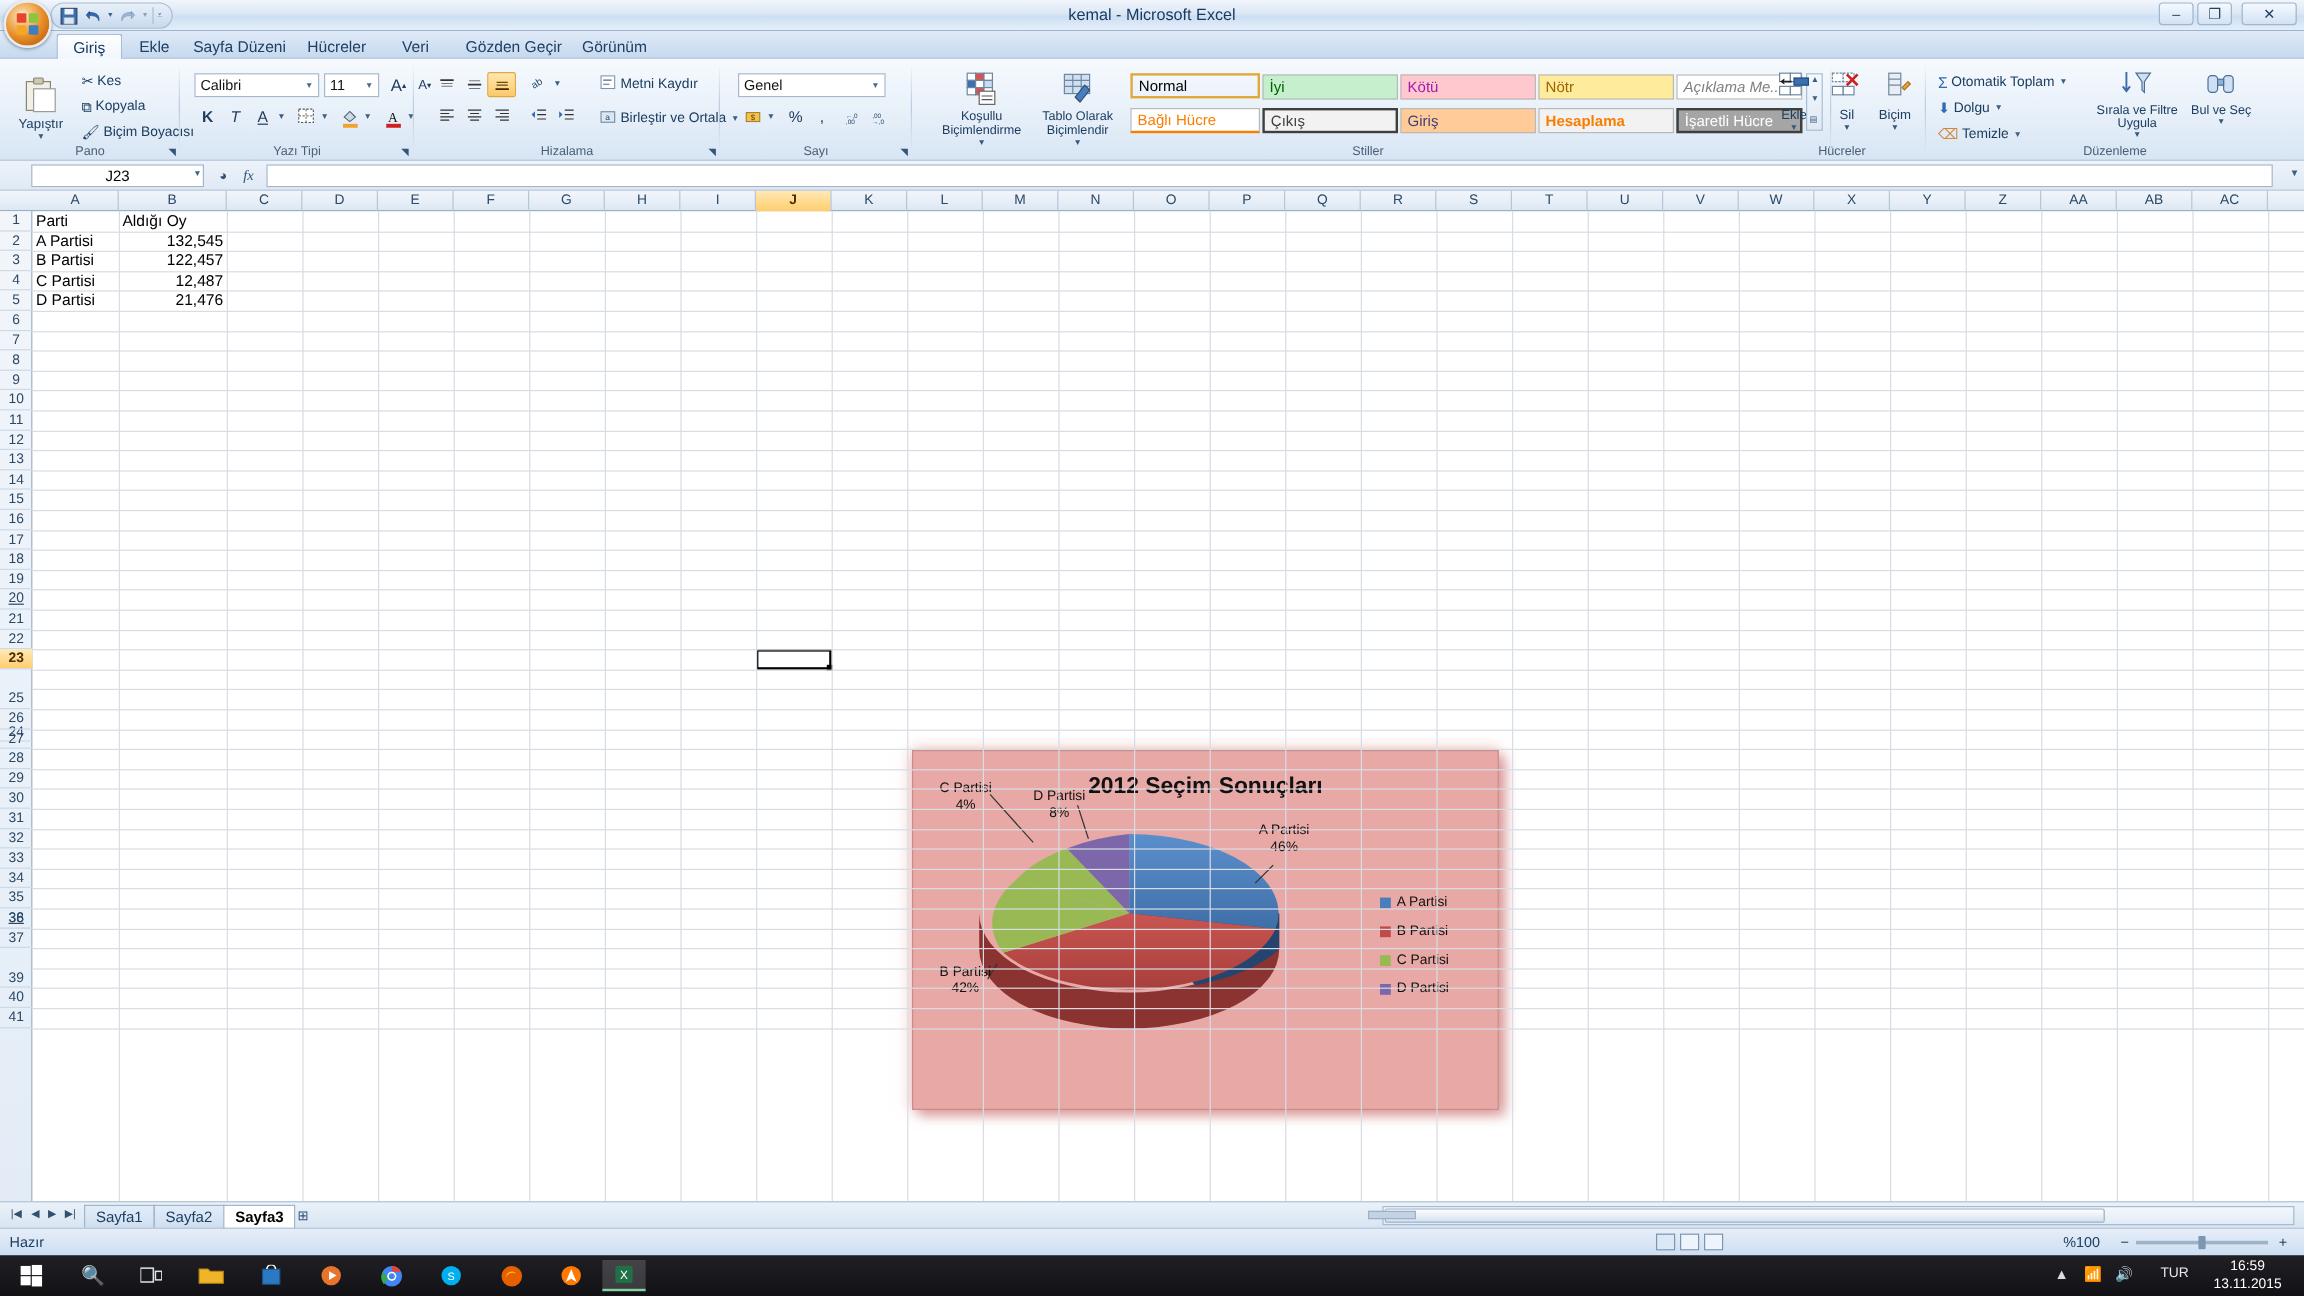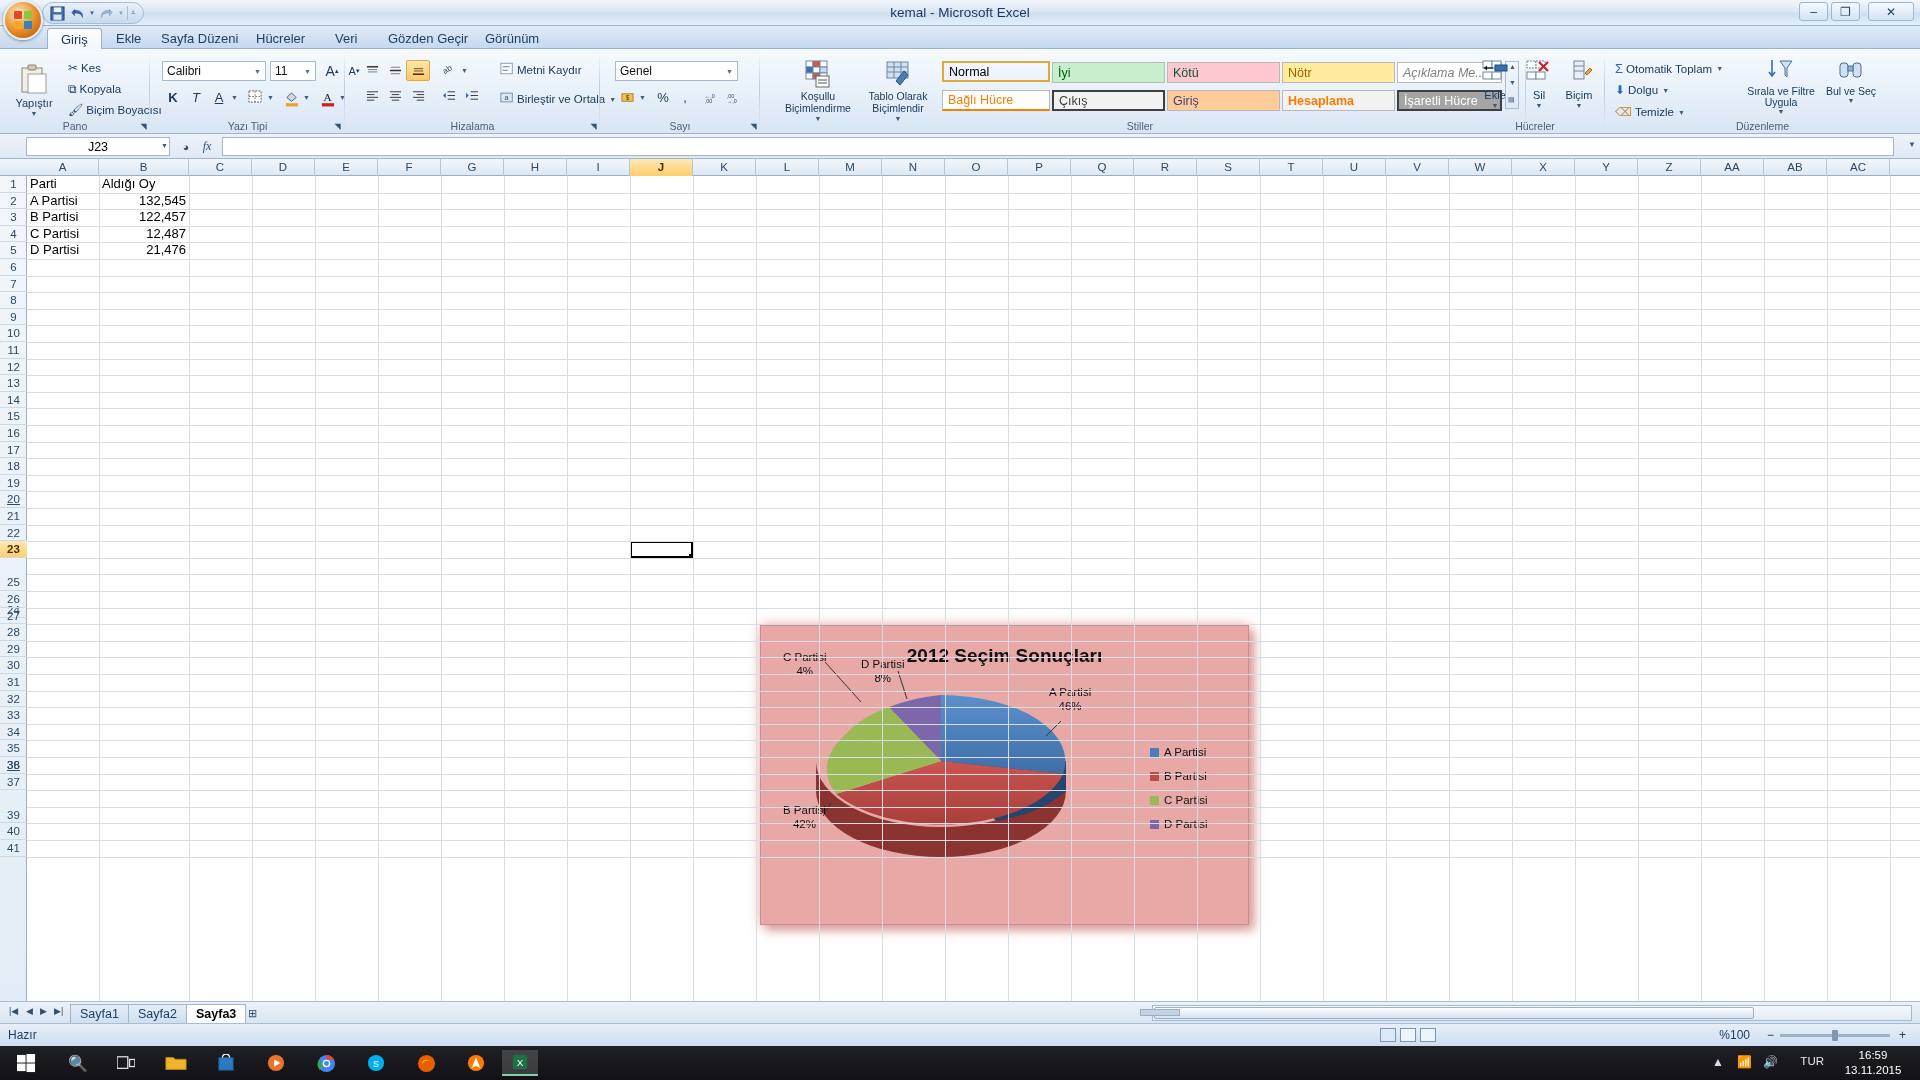--- a/index.html
+++ b/index.html
@@ -458,7 +458,7 @@
     <div class="sty" style="left:292px; top:13px; width:113px; background:#c6efce; color:#006100">
       <span>İyi</span>
     </div>
-    <div class="sty" style="left:407px; top:13px; width:113px; background:#ffc7ce; color:#14532d">
+    <div class="sty" style="left:407px; top:13px; width:113px; background:#ffc7ce; color:#a21caf">
       <span>Kötü</span>
     </div>
     <div class="sty" style="left:522px; top:13px; width:113px; background:#ffeb9c; color:#9c6500">

